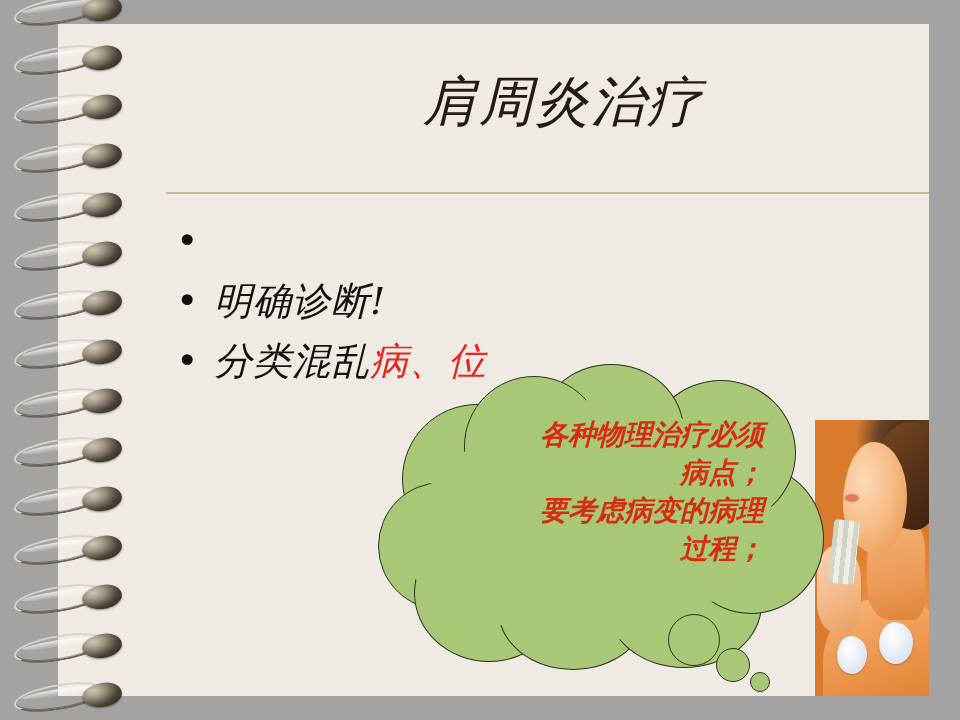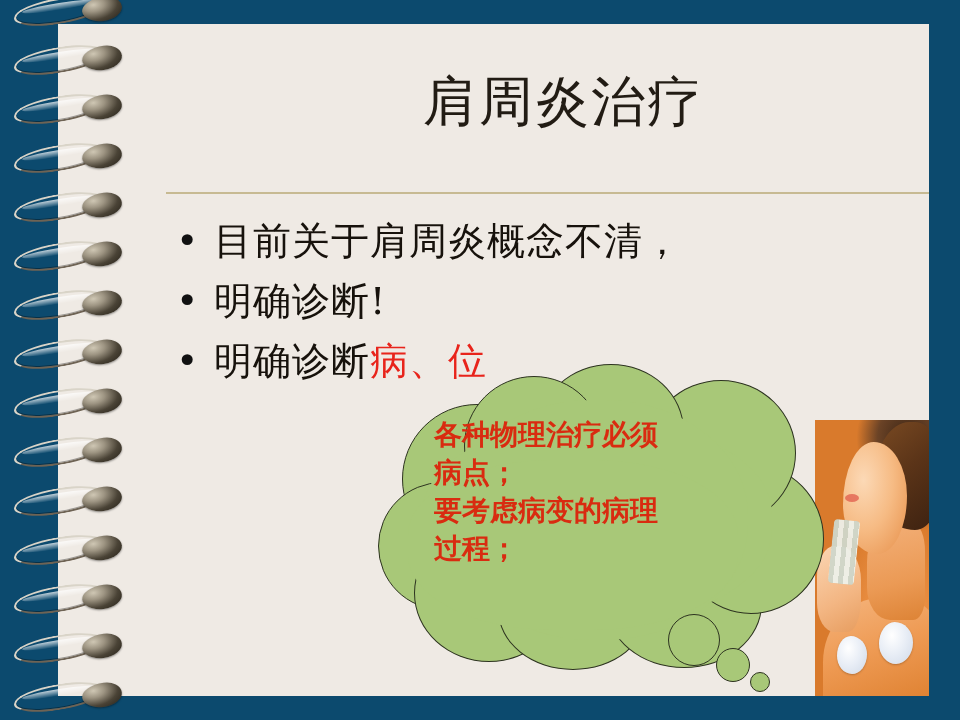--- a/index.html
+++ b/index.html
@@ -17,8 +17,9 @@
     position: relative;
     width: 960px;
     height: 720px;
-    background: #0c4a6e;
+    background: #a3a3a3;
     overflow: hidden;
+    font-style: italic;
   }
 
   

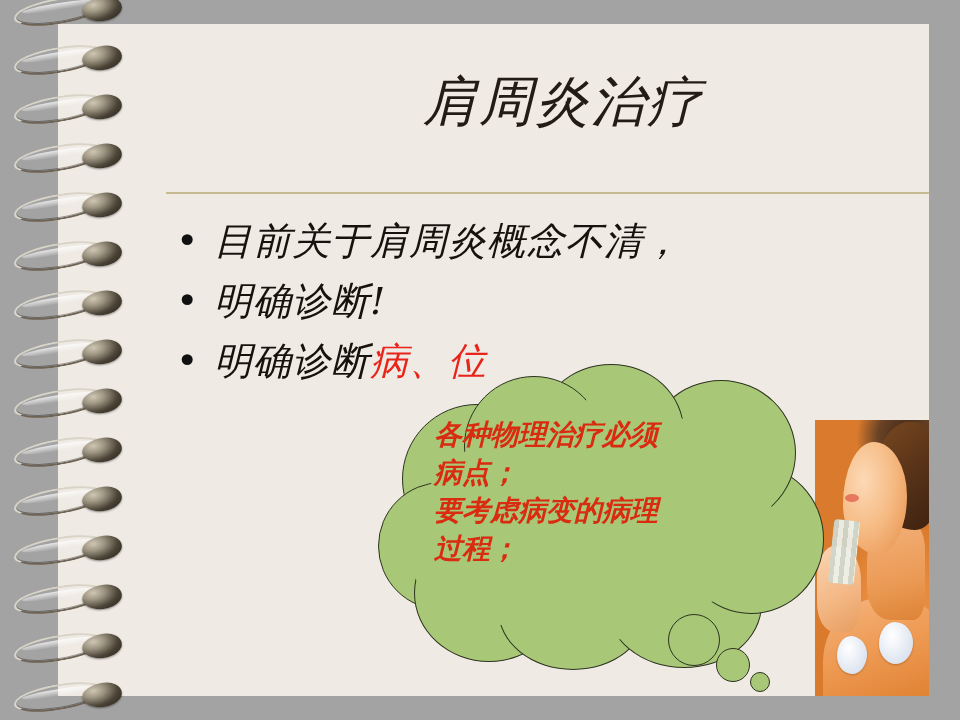--- a/index.html
+++ b/index.html
@@ -298,7 +298,6 @@
     <div id="bullets">
       <div class="bullet-row">
         <span class="bullet-dot">•</span>
-        <span class="bullet-text"><span>目前关于肩周炎概念不清，</span><span class="accent"></span></span>
       </div>
       <div class="bullet-row">
         <span class="bullet-dot">•</span>

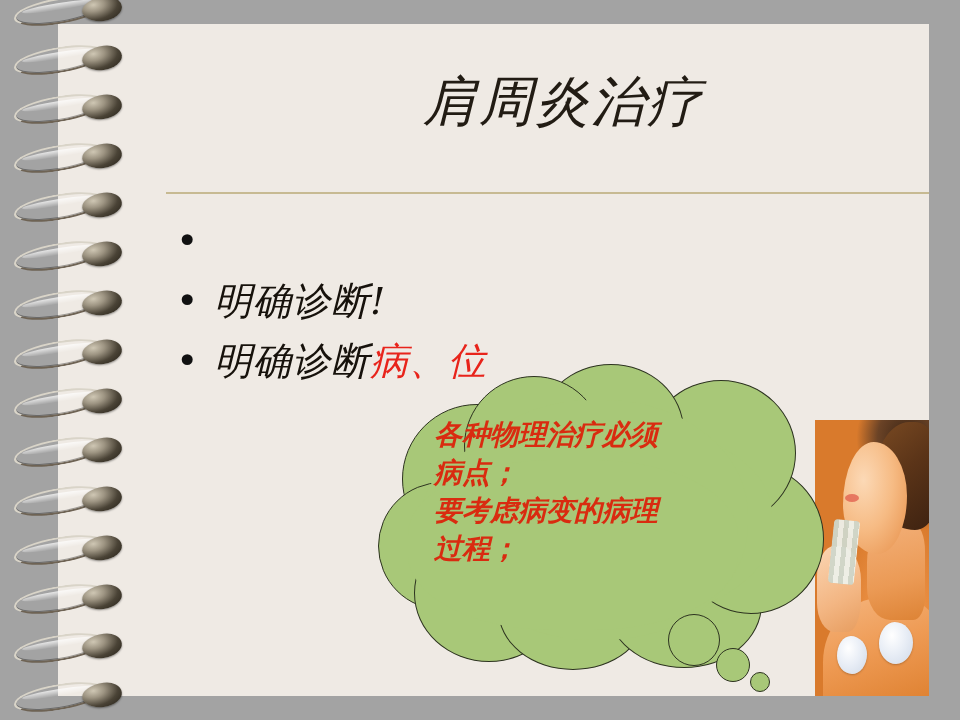--- a/index.html
+++ b/index.html
@@ -305,7 +305,7 @@
       </div>
       <div class="bullet-row">
         <span class="bullet-dot">•</span>
-        <span class="bullet-text"><span>明确诊断</span><span class="accent">病、位</span></span>
+        <span class="bullet-text"><span>分类混乱</span><span class="accent">病、位</span></span>
       </div>
     </div>
 

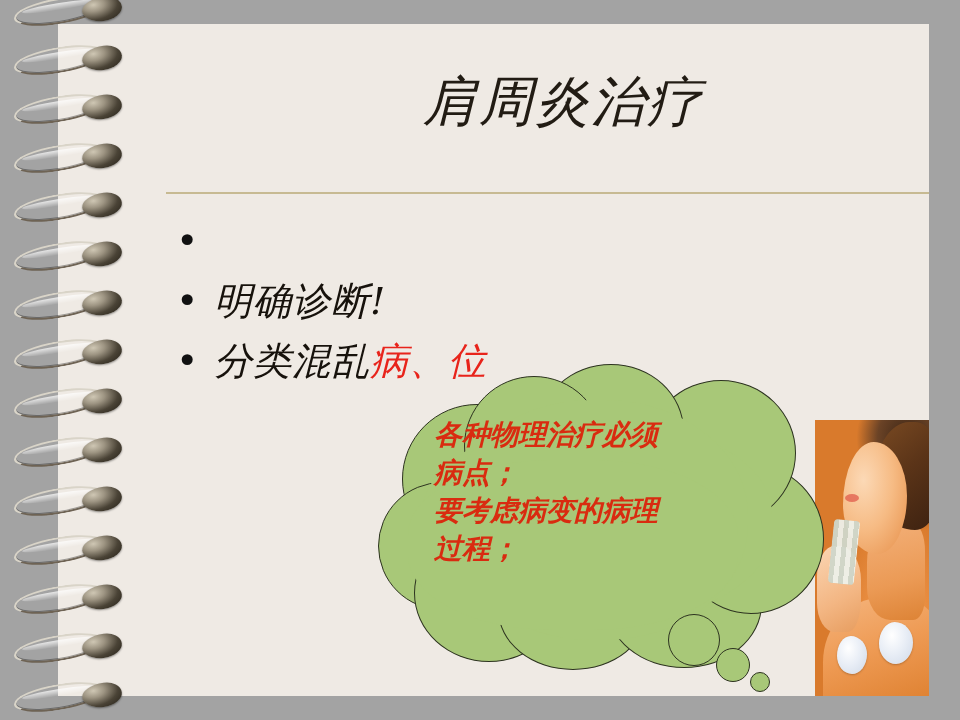--- a/index.html
+++ b/index.html
@@ -275,7 +275,7 @@
     left: 56px;
     top: 52px;
     width: 330px;
-    text-align: left;
+    text-align: right;
     color: #d92b10;
     font-size: 28px;
     line-height: 38px;

